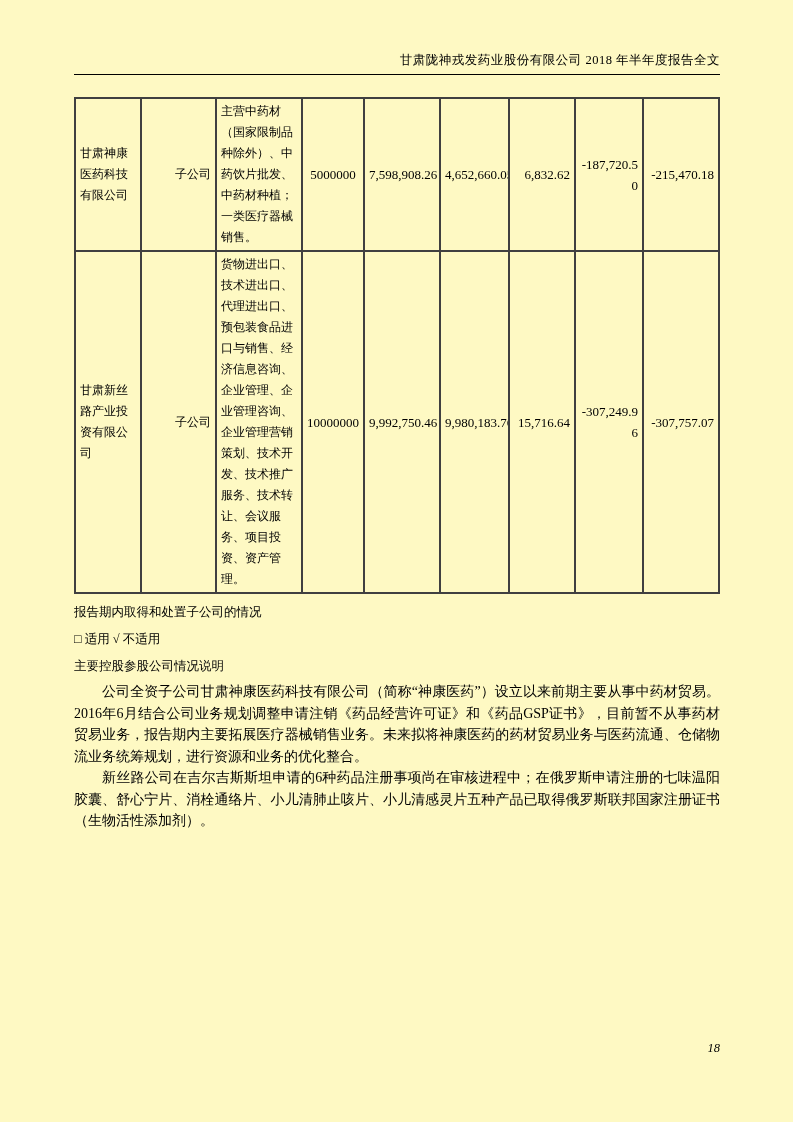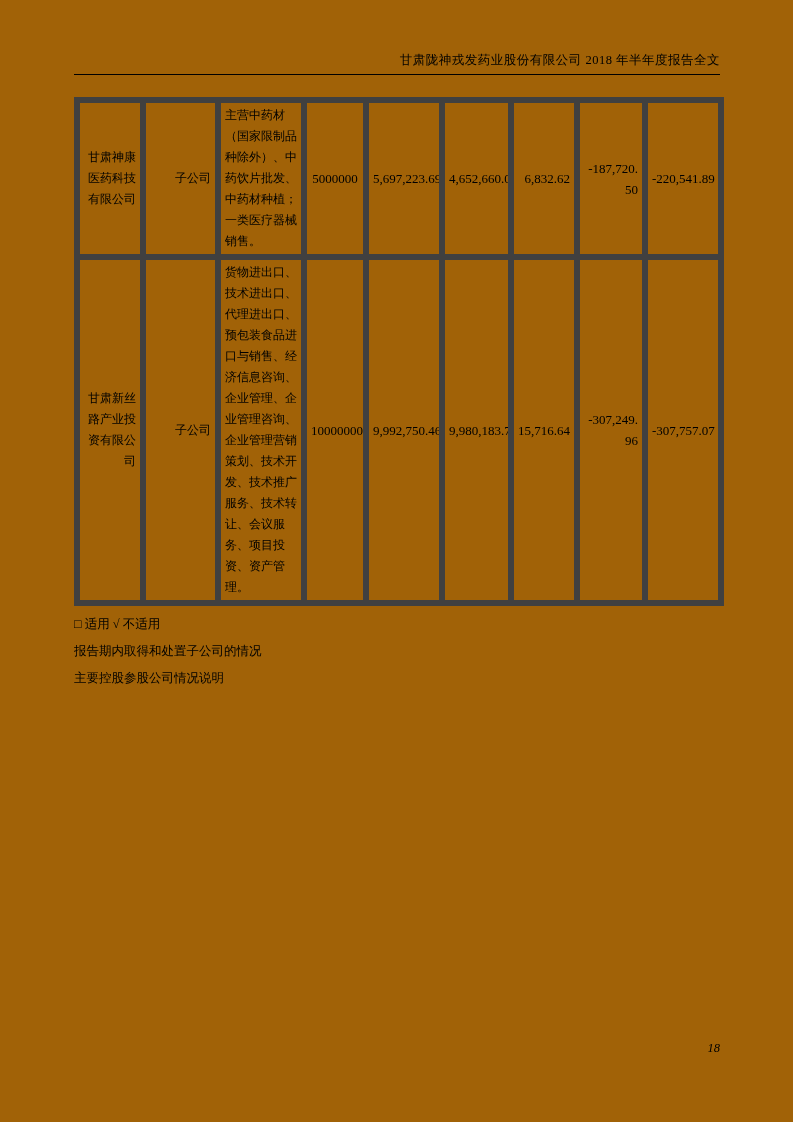--- a/index.html
+++ b/index.html
@@ -13,7 +13,7 @@
     width: 793px;
     height: 1122px;
     margin: 0 auto;
-    background: #a16207;
+    background: #fef9c3;
     outline: 1px solid #d9d9d9;
     overflow: hidden;
   }

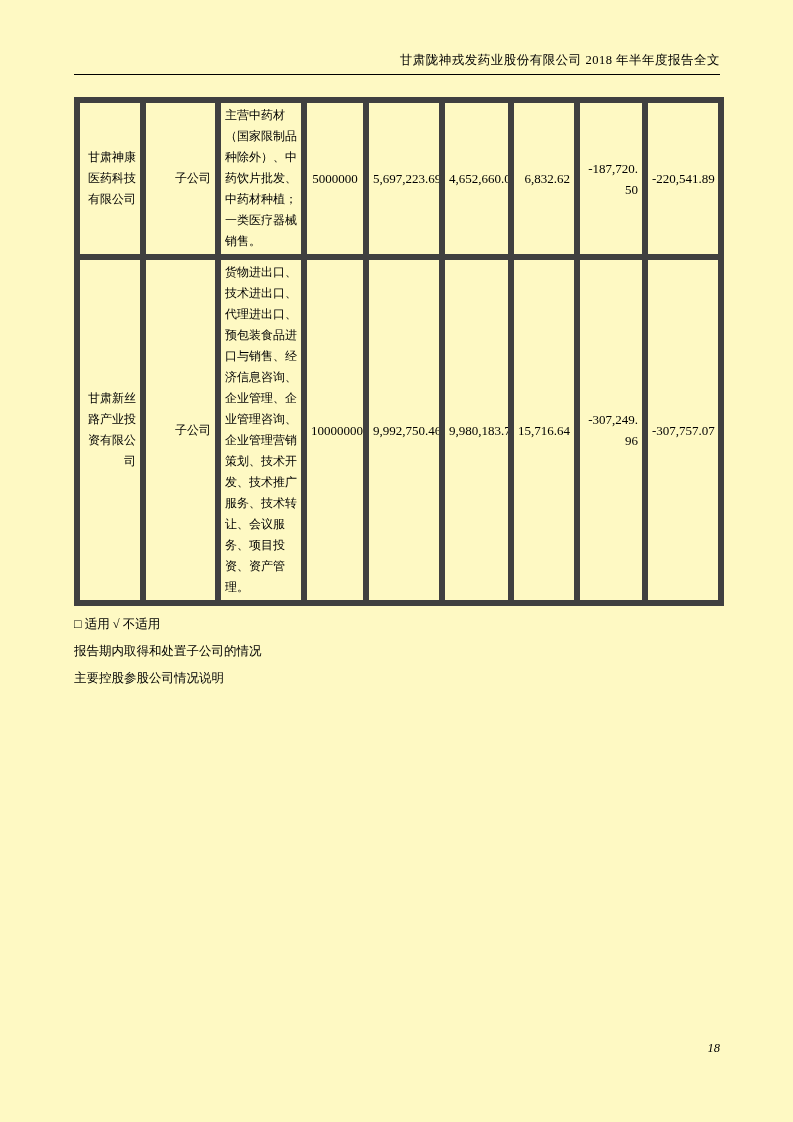--- a/index.html
+++ b/index.html
@@ -42,7 +42,7 @@
     font-size: 12px;
   }
   table.subs-table td {
-    border: 6px solid #404040;
+    border: 2px solid #404040;
     vertical-align: middle;
     line-height: 21px;
     padding: 2px 4px;

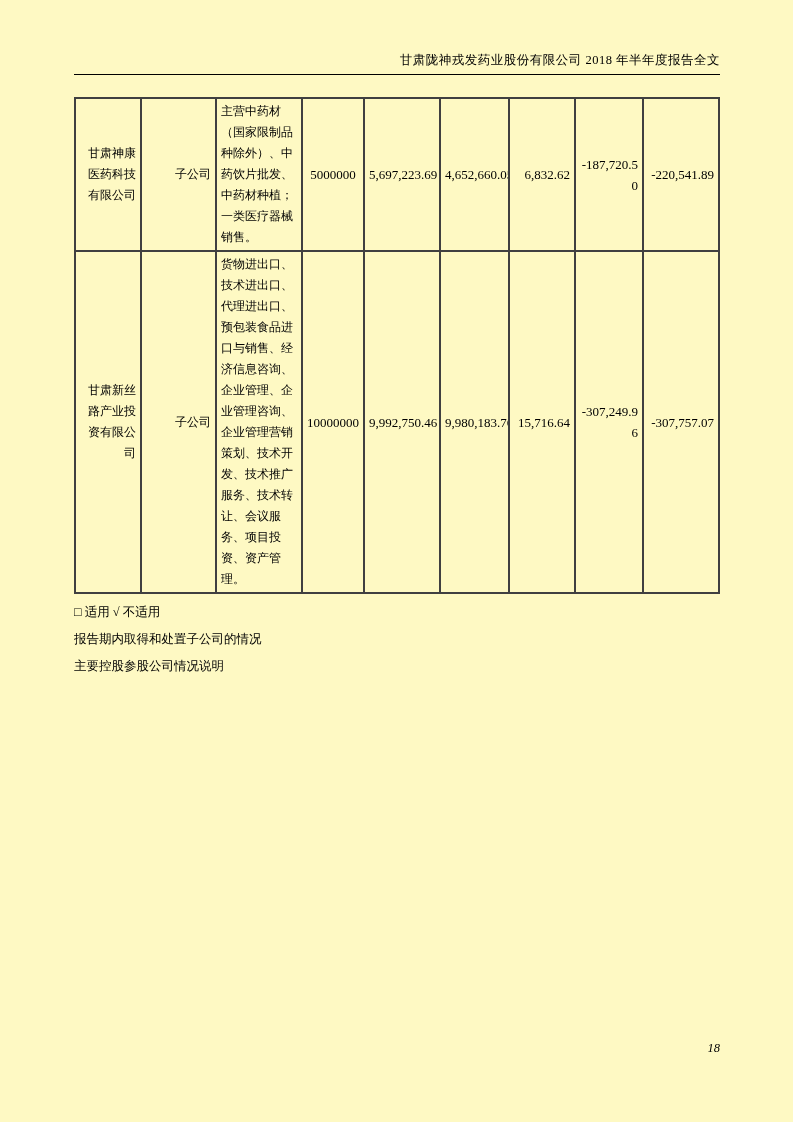--- a/index.html
+++ b/index.html
@@ -48,7 +48,7 @@
     padding: 2px 4px;
     overflow: hidden;
   }
-  td.name-cell { padding: 2px 2px; text-align: right; }
+  td.name-cell { padding: 2px 2px; text-align: left; }
   td.type-cell { padding: 2px 5px; text-align: right; }
   td.biz-cell  { padding: 3px 12px; text-align: left; }
   td.num {

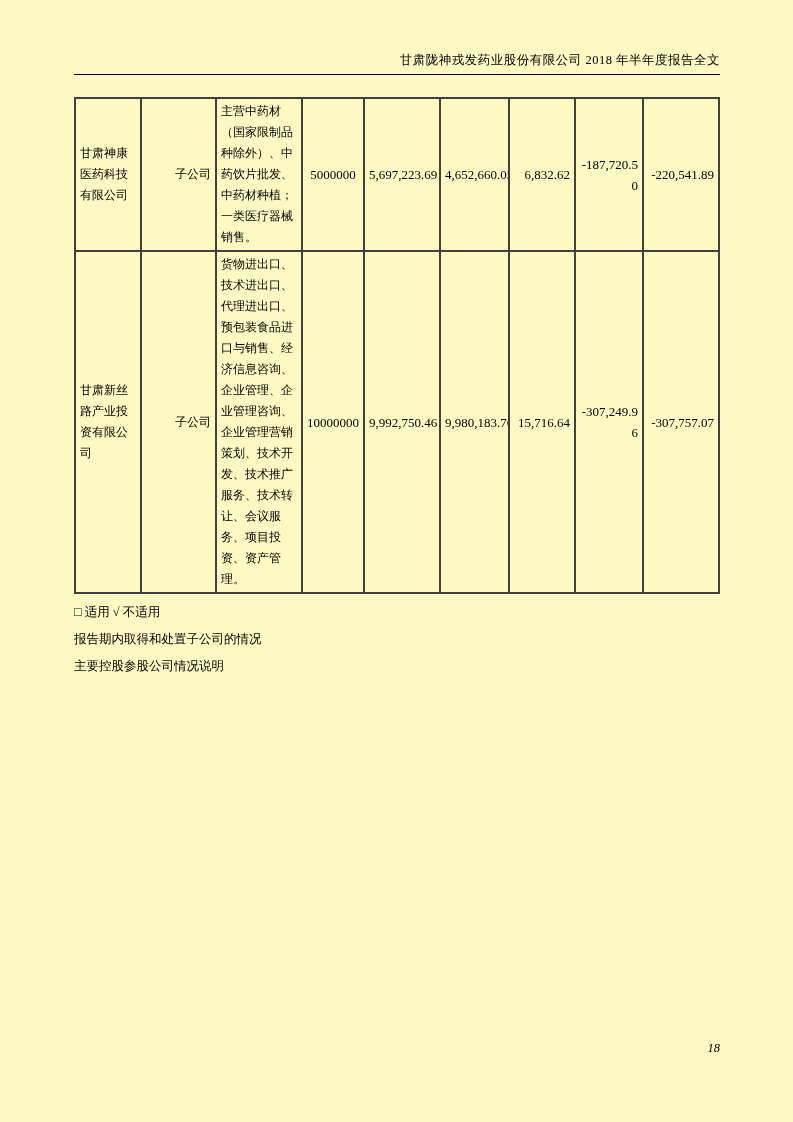--- a/index.html
+++ b/index.html
@@ -111,7 +111,7 @@
           <td class="type-cell">子公司</td>
           <td class="biz-cell">主营中药材（国家限制品种除外）、中药饮片批发、中药材种植；一类医疗器械销售。</td>
           <td class="num num-center">5000000</td>
-          <td class="num">5,697,223.69</td>
+          <td class="num">7,598,908.26</td>
           <td class="num">4,652,660.05</td>
           <td class="num">6,832.62</td>
           <td class="num num-wrap">-187,720.50</td>

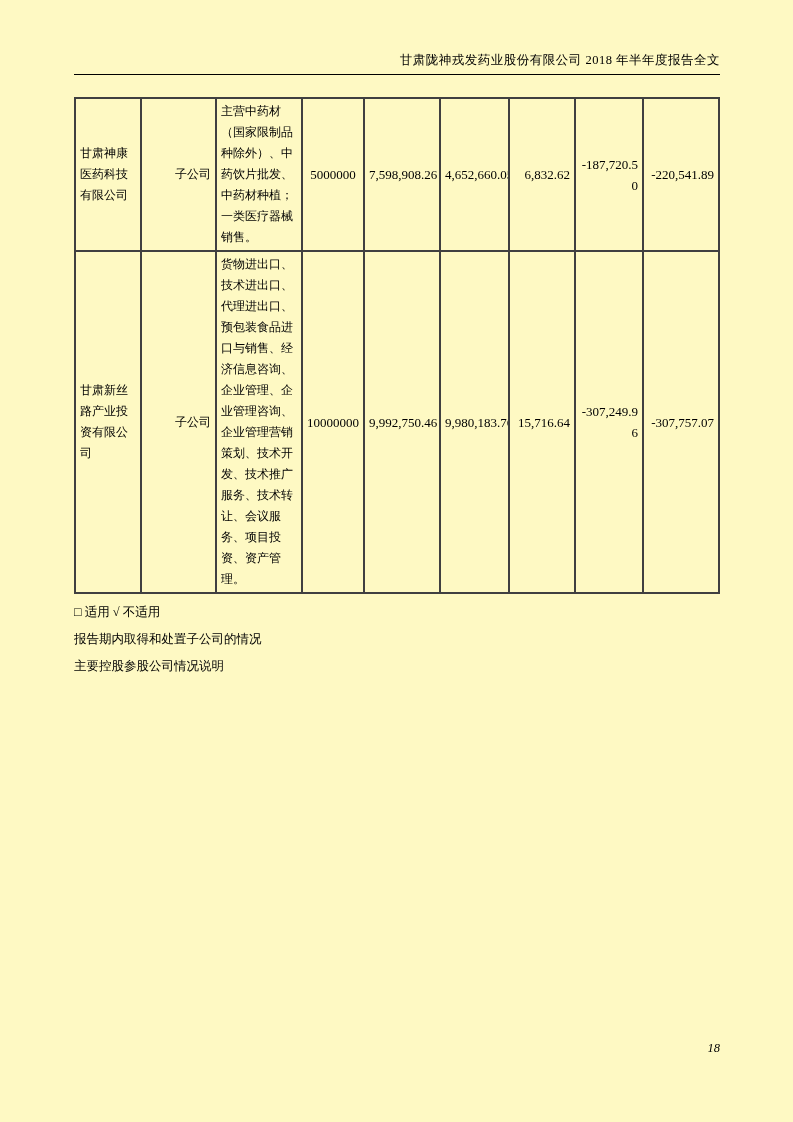--- a/index.html
+++ b/index.html
@@ -115,7 +115,7 @@
           <td class="num">4,652,660.05</td>
           <td class="num">6,832.62</td>
           <td class="num num-wrap">-187,720.50</td>
-          <td class="num num-last">-220,541.89</td>
+          <td class="num num-last">-215,470.18</td>
         </tr>
         <tr>
           <td class="name-cell">甘肃新丝路产业投资有限公司</td>

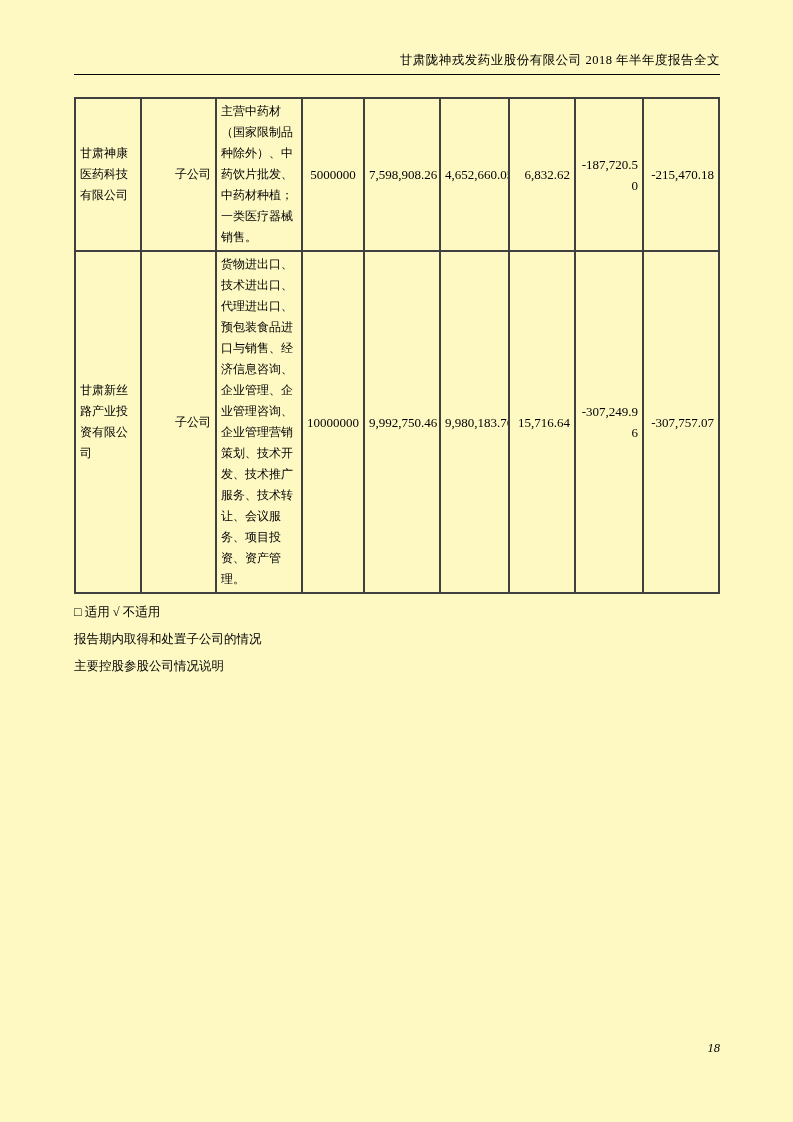--- a/index.html
+++ b/index.html
@@ -131,9 +131,9 @@
       </tbody>
     </table>
 
+    <div class="sec-line">报告期内取得和处置子公司的情况</div>
+
     <div class="sec-line">□ 适用 √ 不适用</div>
-
-    <div class="sec-line">报告期内取得和处置子公司的情况</div>
 
     <div class="sec-line">主要控股参股公司情况说明</div>
 

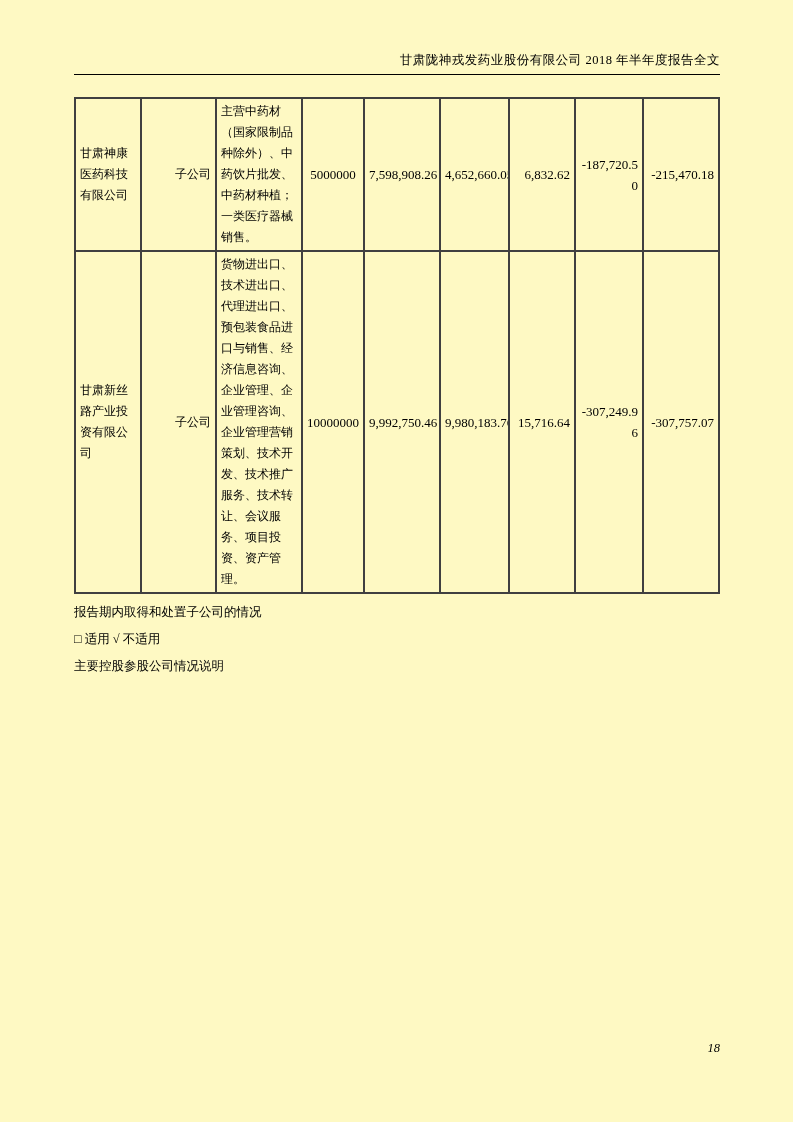--- a/index.html
+++ b/index.html
@@ -138,6 +138,7 @@
     <div class="sec-line">主要控股参股公司情况说明</div>
 
     <div class="paras">
+      <p class="para">公司全资子公司甘肃神康医药科技有限公司（简称“神康医药”）设立以来前期主要从事中药材贸易。2016年6月结合公司业务规划调整申请注销《药品经营许可证》和《药品GSP证书》，目前暂不从事药材贸易业务，报告期内主要拓展医疗器械销售业务。未来拟将神康医药的药材贸易业务与医药流通、仓储物流业务统筹规划，进行资源和业务的优化整合。</p>
     </div>
 
   </div>

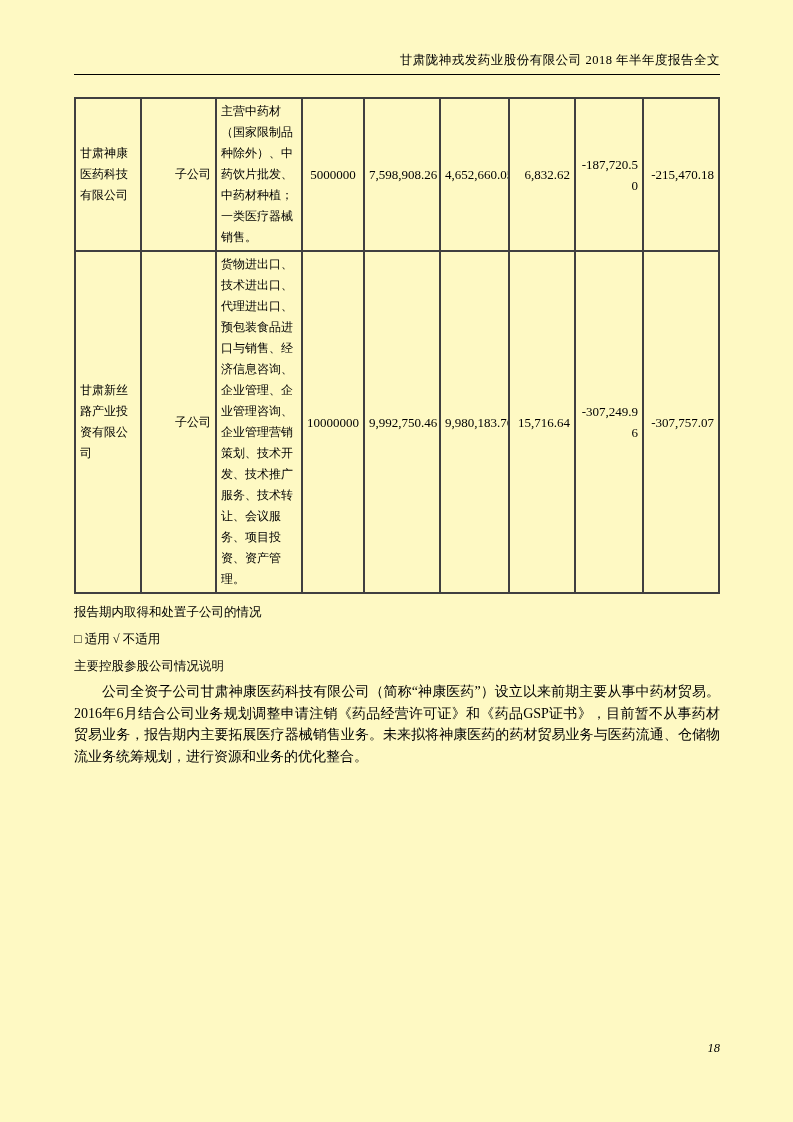--- a/index.html
+++ b/index.html
@@ -139,6 +139,7 @@
 
     <div class="paras">
       <p class="para">公司全资子公司甘肃神康医药科技有限公司（简称“神康医药”）设立以来前期主要从事中药材贸易。2016年6月结合公司业务规划调整申请注销《药品经营许可证》和《药品GSP证书》，目前暂不从事药材贸易业务，报告期内主要拓展医疗器械销售业务。未来拟将神康医药的药材贸易业务与医药流通、仓储物流业务统筹规划，进行资源和业务的优化整合。</p>
+      <p class="para">新丝路公司在吉尔吉斯斯坦申请的6种药品注册事项尚在审核进程中；在俄罗斯申请注册的七味温阳胶囊、舒心宁片、消栓通络片、小儿清肺止咳片、小儿清感灵片五种产品已取得俄罗斯联邦国家注册证书（生物活性添加剂）。</p>
     </div>
 
   </div>

